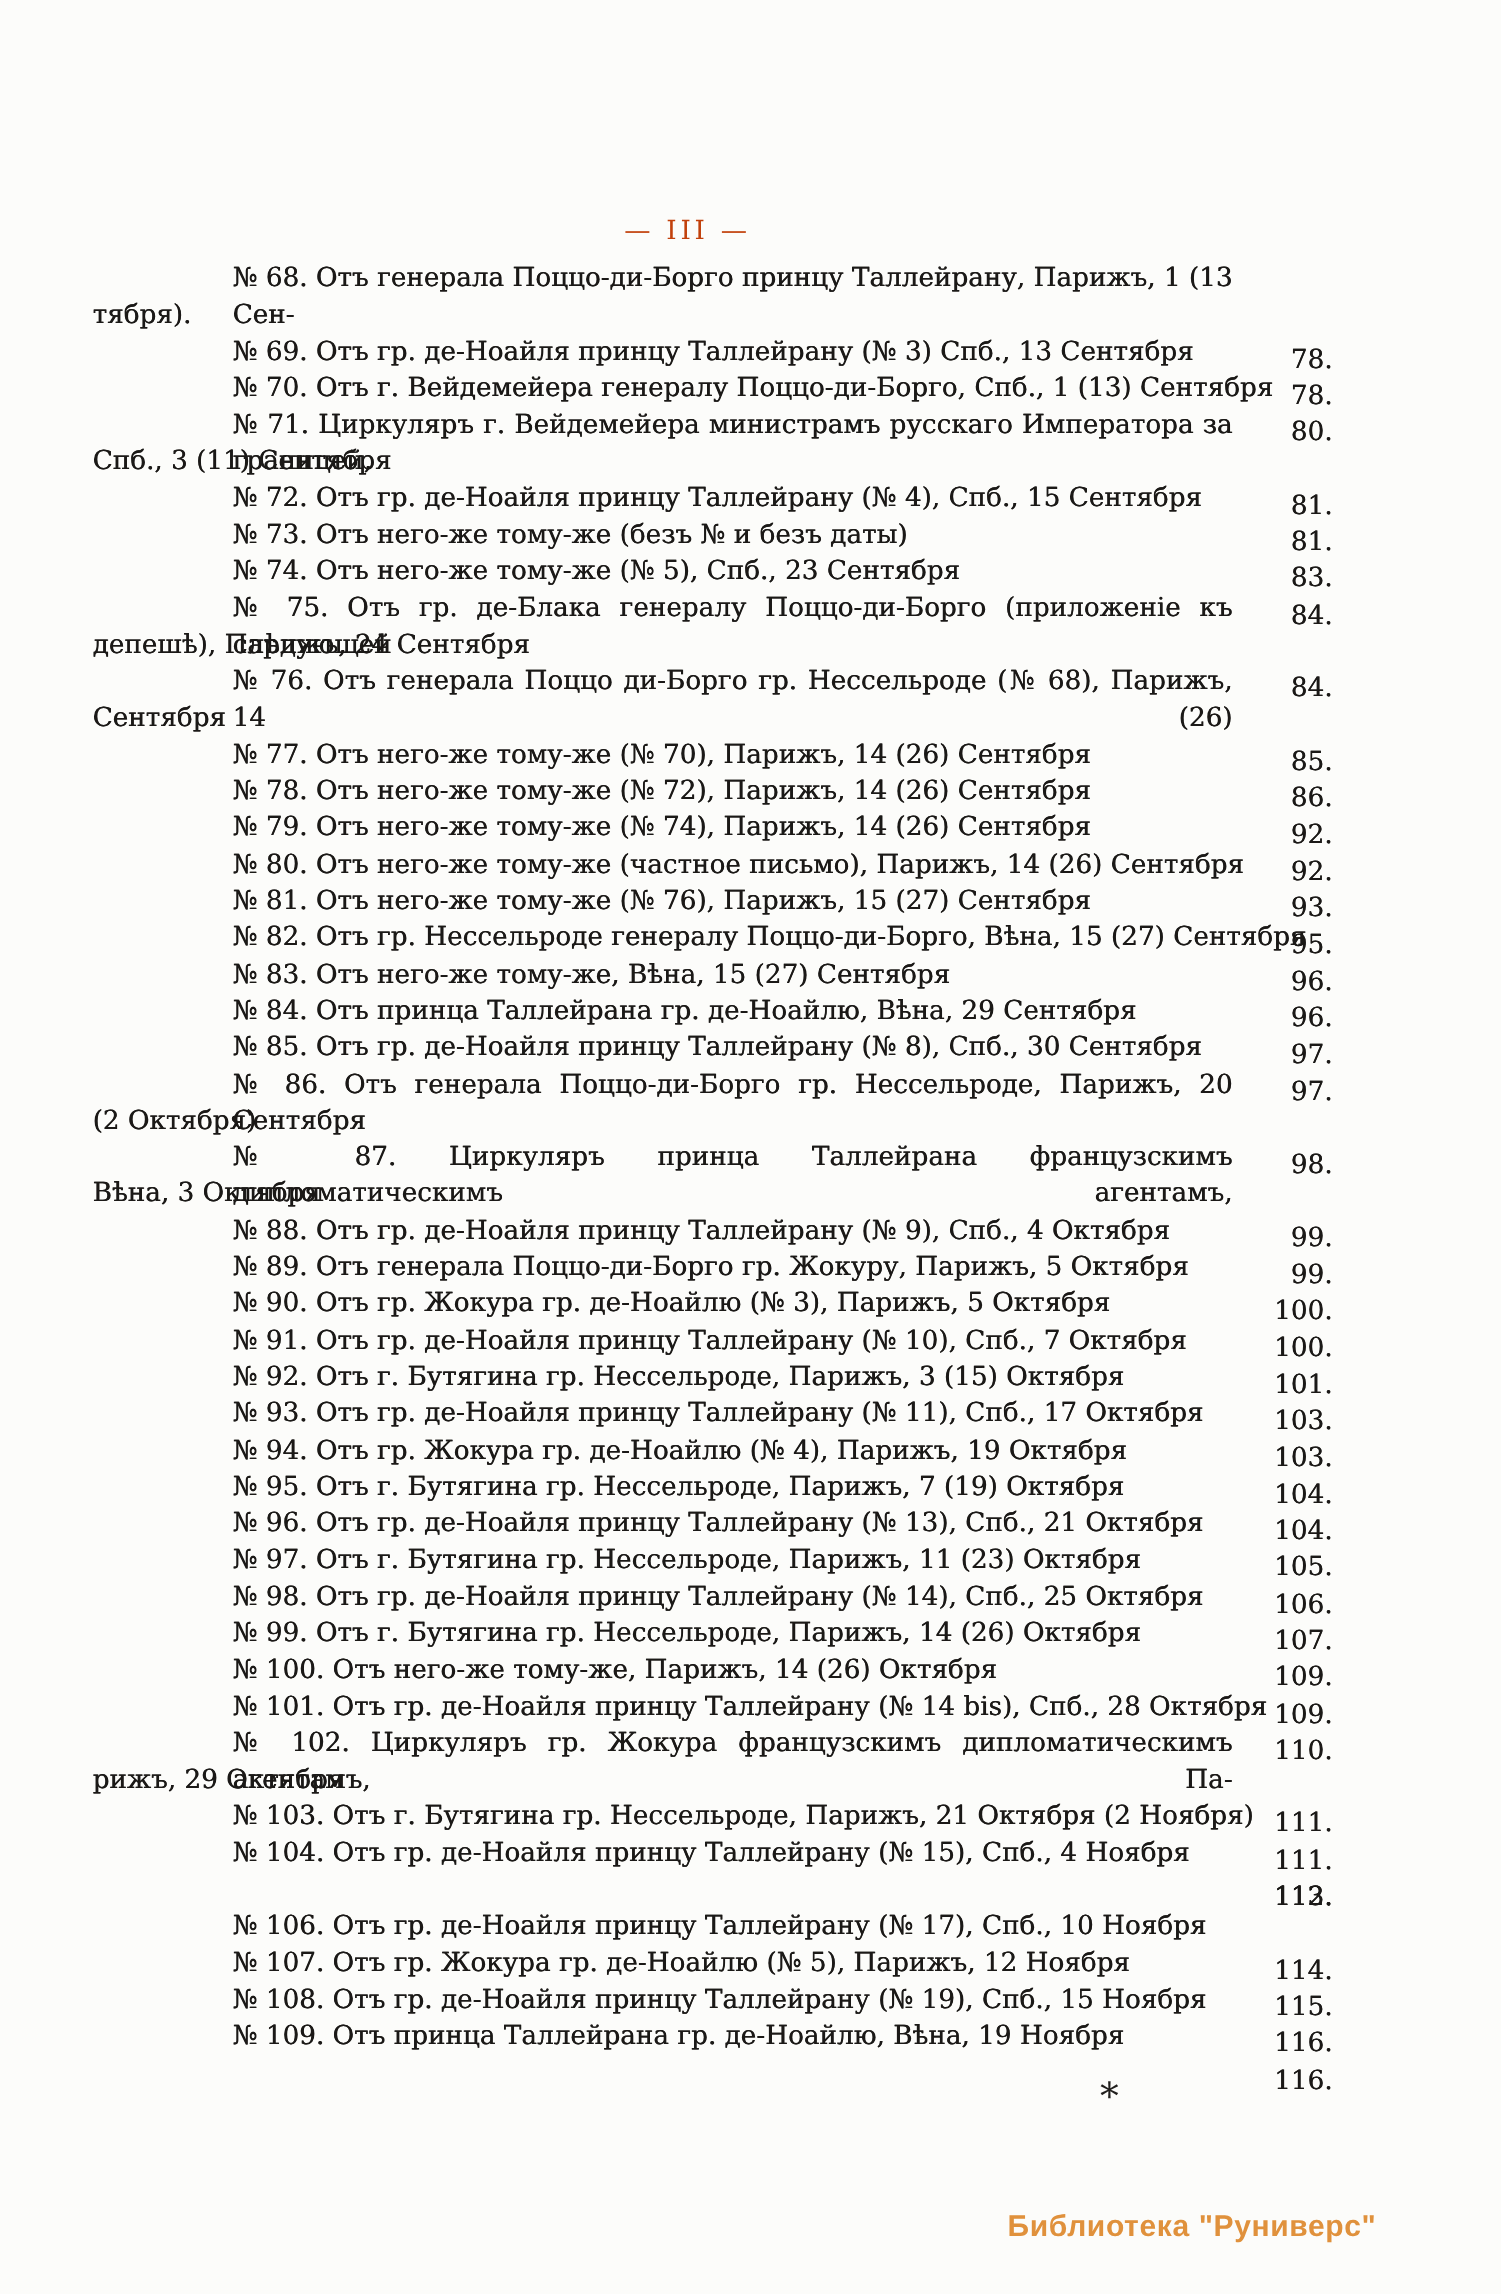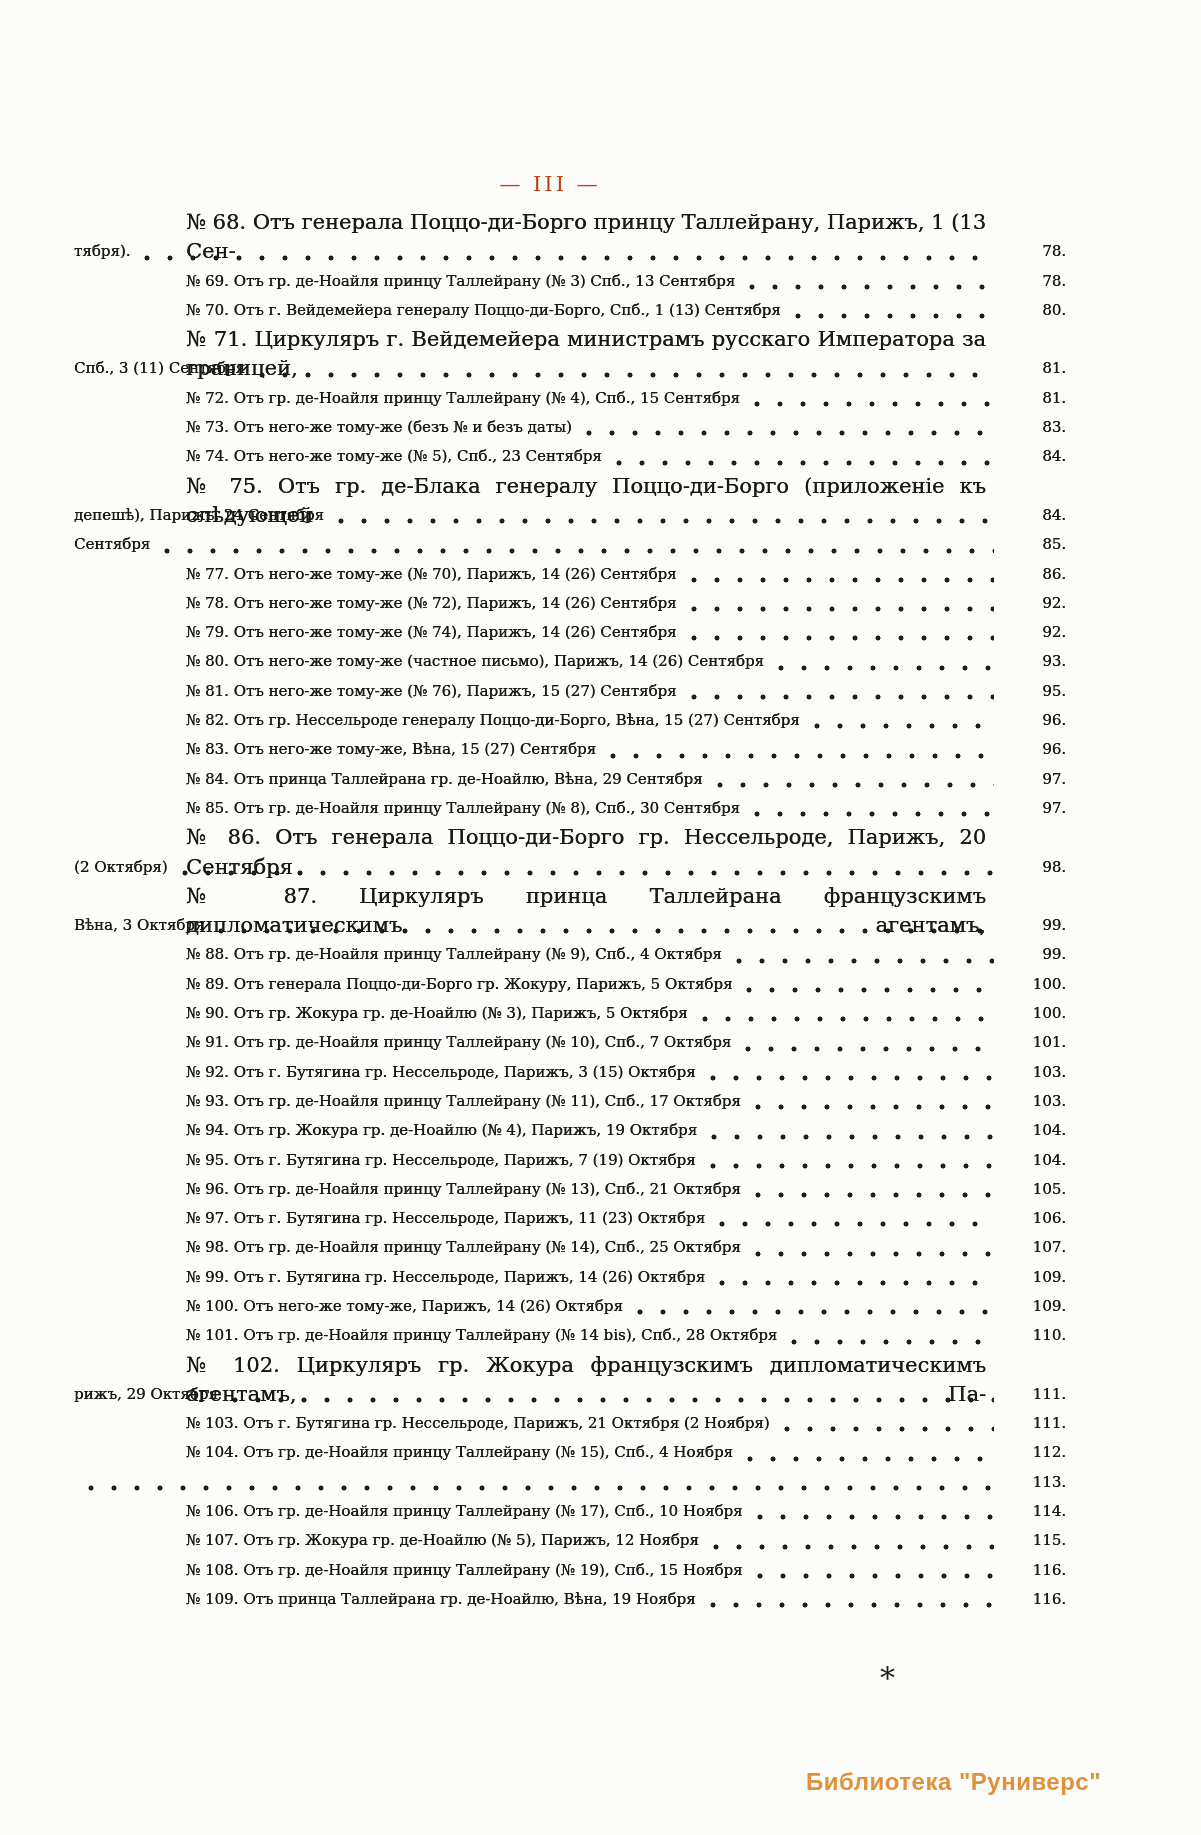--- a/index.html
+++ b/index.html
@@ -26,8 +26,9 @@
   .row{
     display:flex;
     height:29.3px;
-    font-size:15px;
+    font-size:21px;
     white-space:nowrap;
+    flex-direction:column;
   }
   .row .text{
     line-height:29.3px;

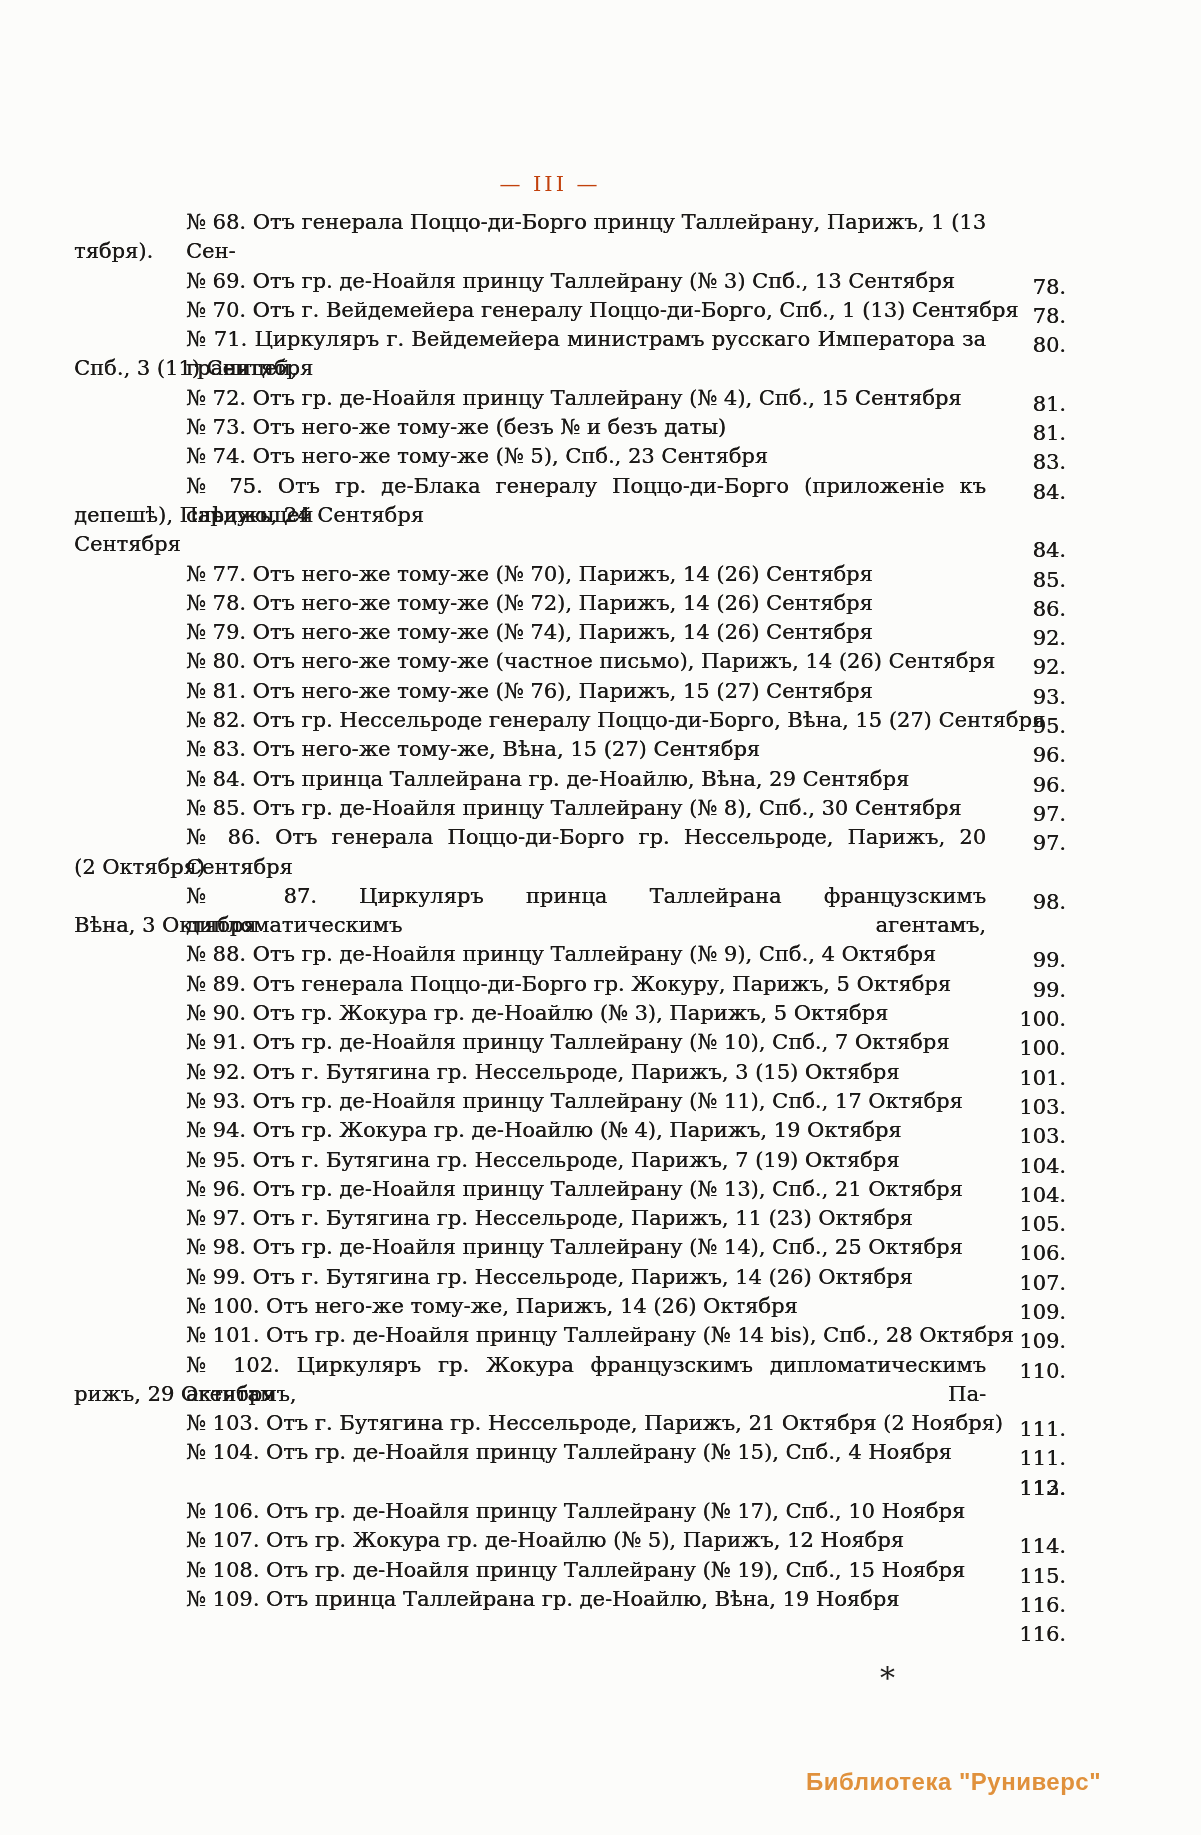--- a/index.html
+++ b/index.html
@@ -128,6 +128,7 @@
       <span class="leader"></span>
       <span class="pagenum">84.</span>
     </div>
+    <div class="jrow first">№ 76. Отъ генерала Поццо ди-Борго гр. Нессельроде (№ 68), Парижъ, 14 (26)</div>
     <div class="row">
       <span class="text">Сентября</span>
       <span class="leader"></span>

